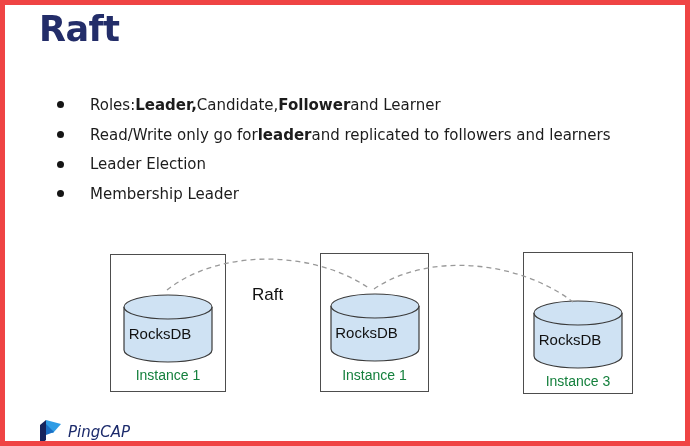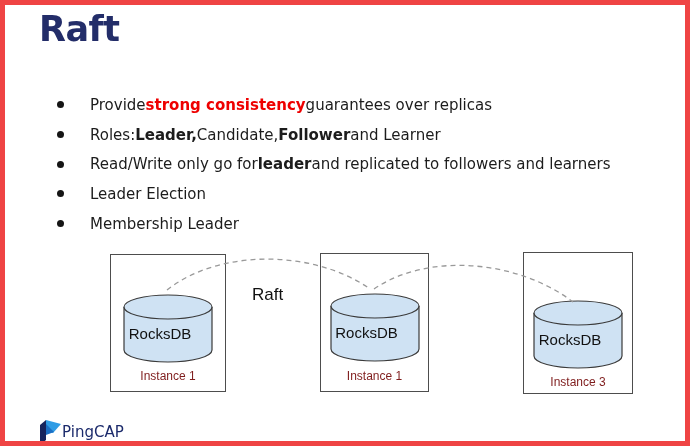--- a/index.html
+++ b/index.html
@@ -54,12 +54,6 @@
   <h1 class="title">Raft</h1>
 
   <ul class="bullets">
-    <li>
-      <span class="dot"></span>
-      <span>Provide </span>
-      <span class="b red">strong consistency</span>
-      <span> guarantees over replicas</span>
-    </li>
     <li>
       <span class="dot"></span>
       <span>Roles: </span>

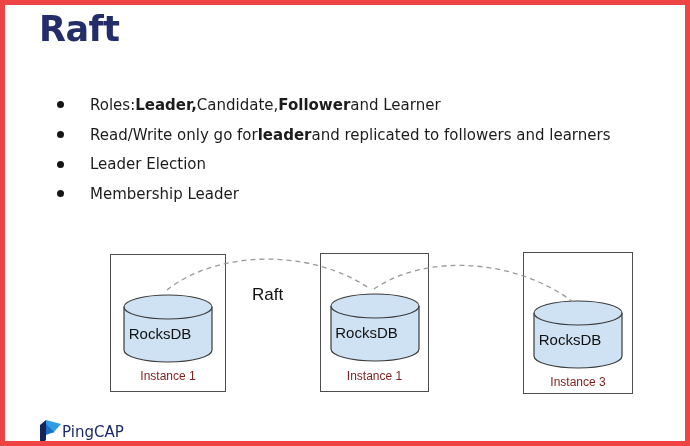--- a/index.html
+++ b/index.html
@@ -34,7 +34,7 @@
   .inst3 .db { top:78px; }
   .iname {
     position:absolute; left:0; right:0; bottom:8px; text-align:center;
-    font-family:"Liberation Sans", sans-serif; font-size:12px; color:#7f1d1d;
+    font-family:"Liberation Sans", sans-serif; font-size:14px; color:#15803d;
   }
   .inst3 .iname { bottom:4px; }
   .arcs { position:absolute; left:0; top:0; pointer-events:none; }

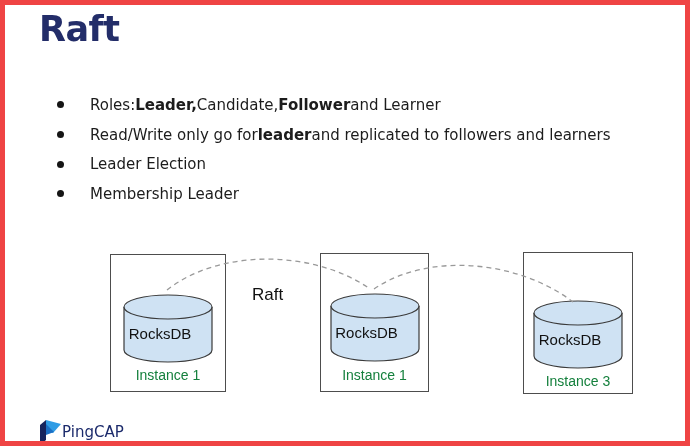--- a/index.html
+++ b/index.html
@@ -44,7 +44,7 @@
   }
   
   .footer { position:absolute; left:33px; top:413px; display:flex; align-items:center; }
-  .logo-text { font-size:15px; color:#1b2a6b; }
+  .logo-text { margin-left:6px; font-size:15px; color:#1b2a6b;font-style:italic; }
 </style>
 </head>
 <body>

